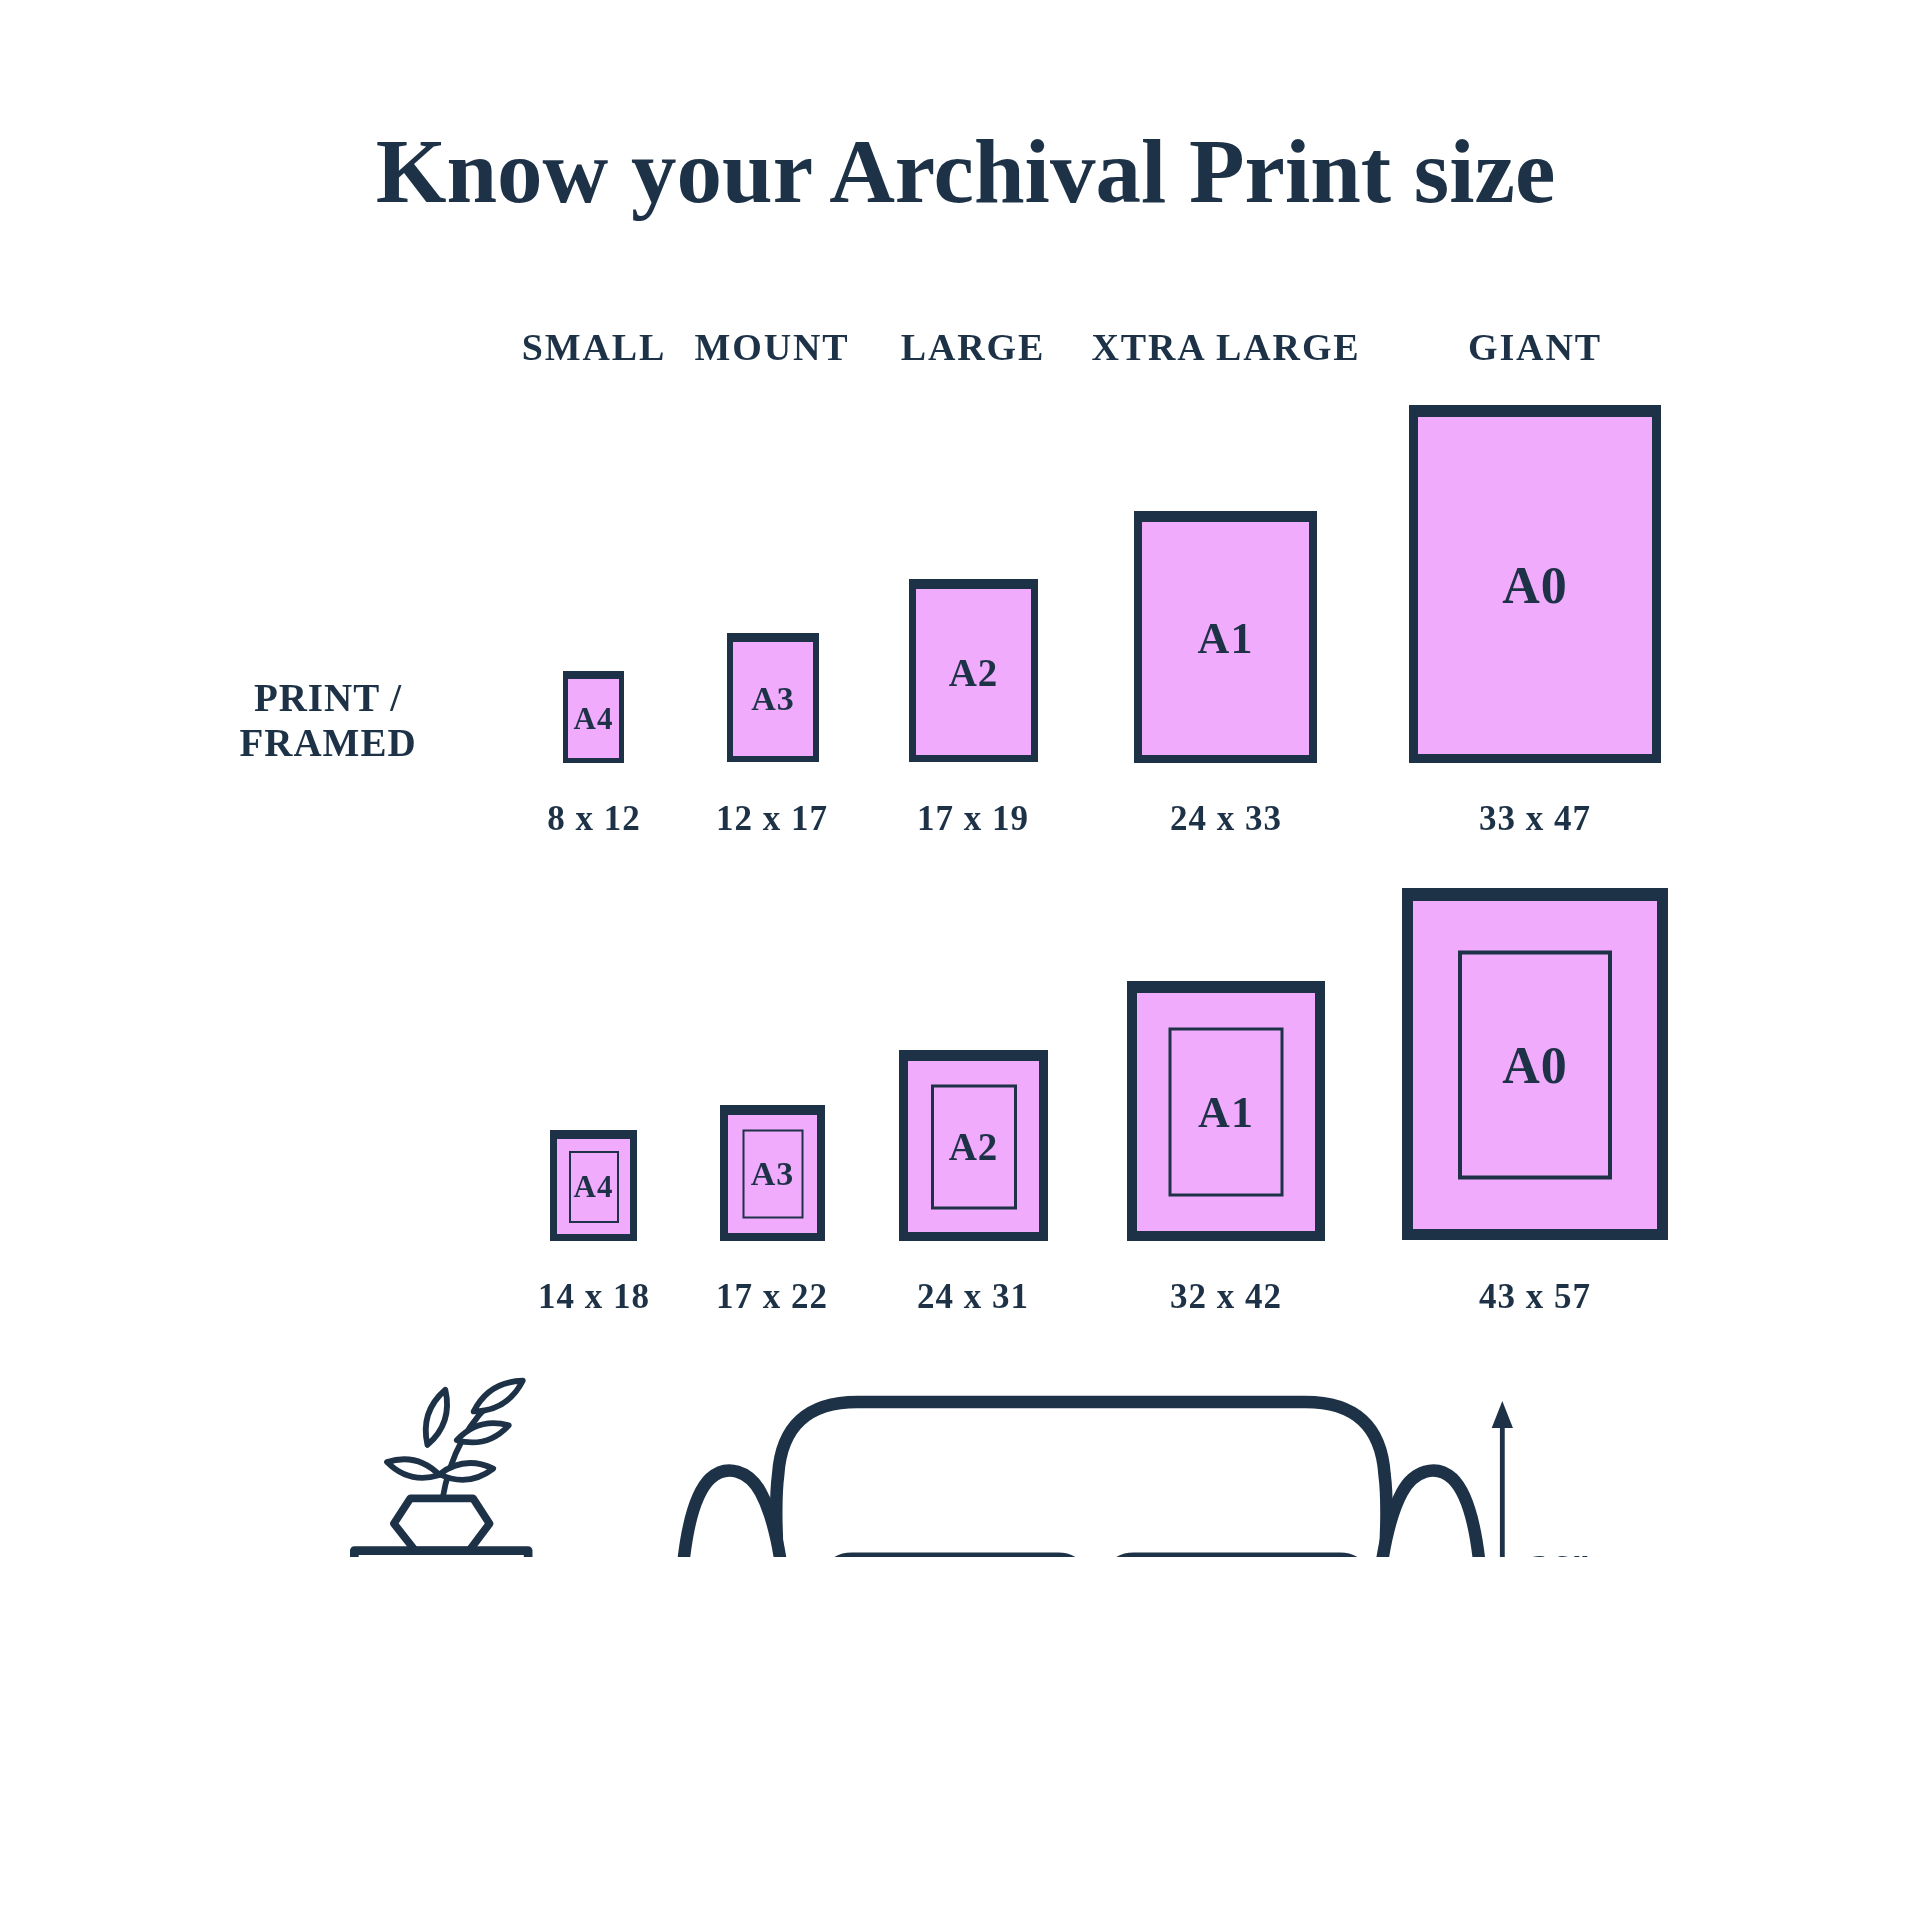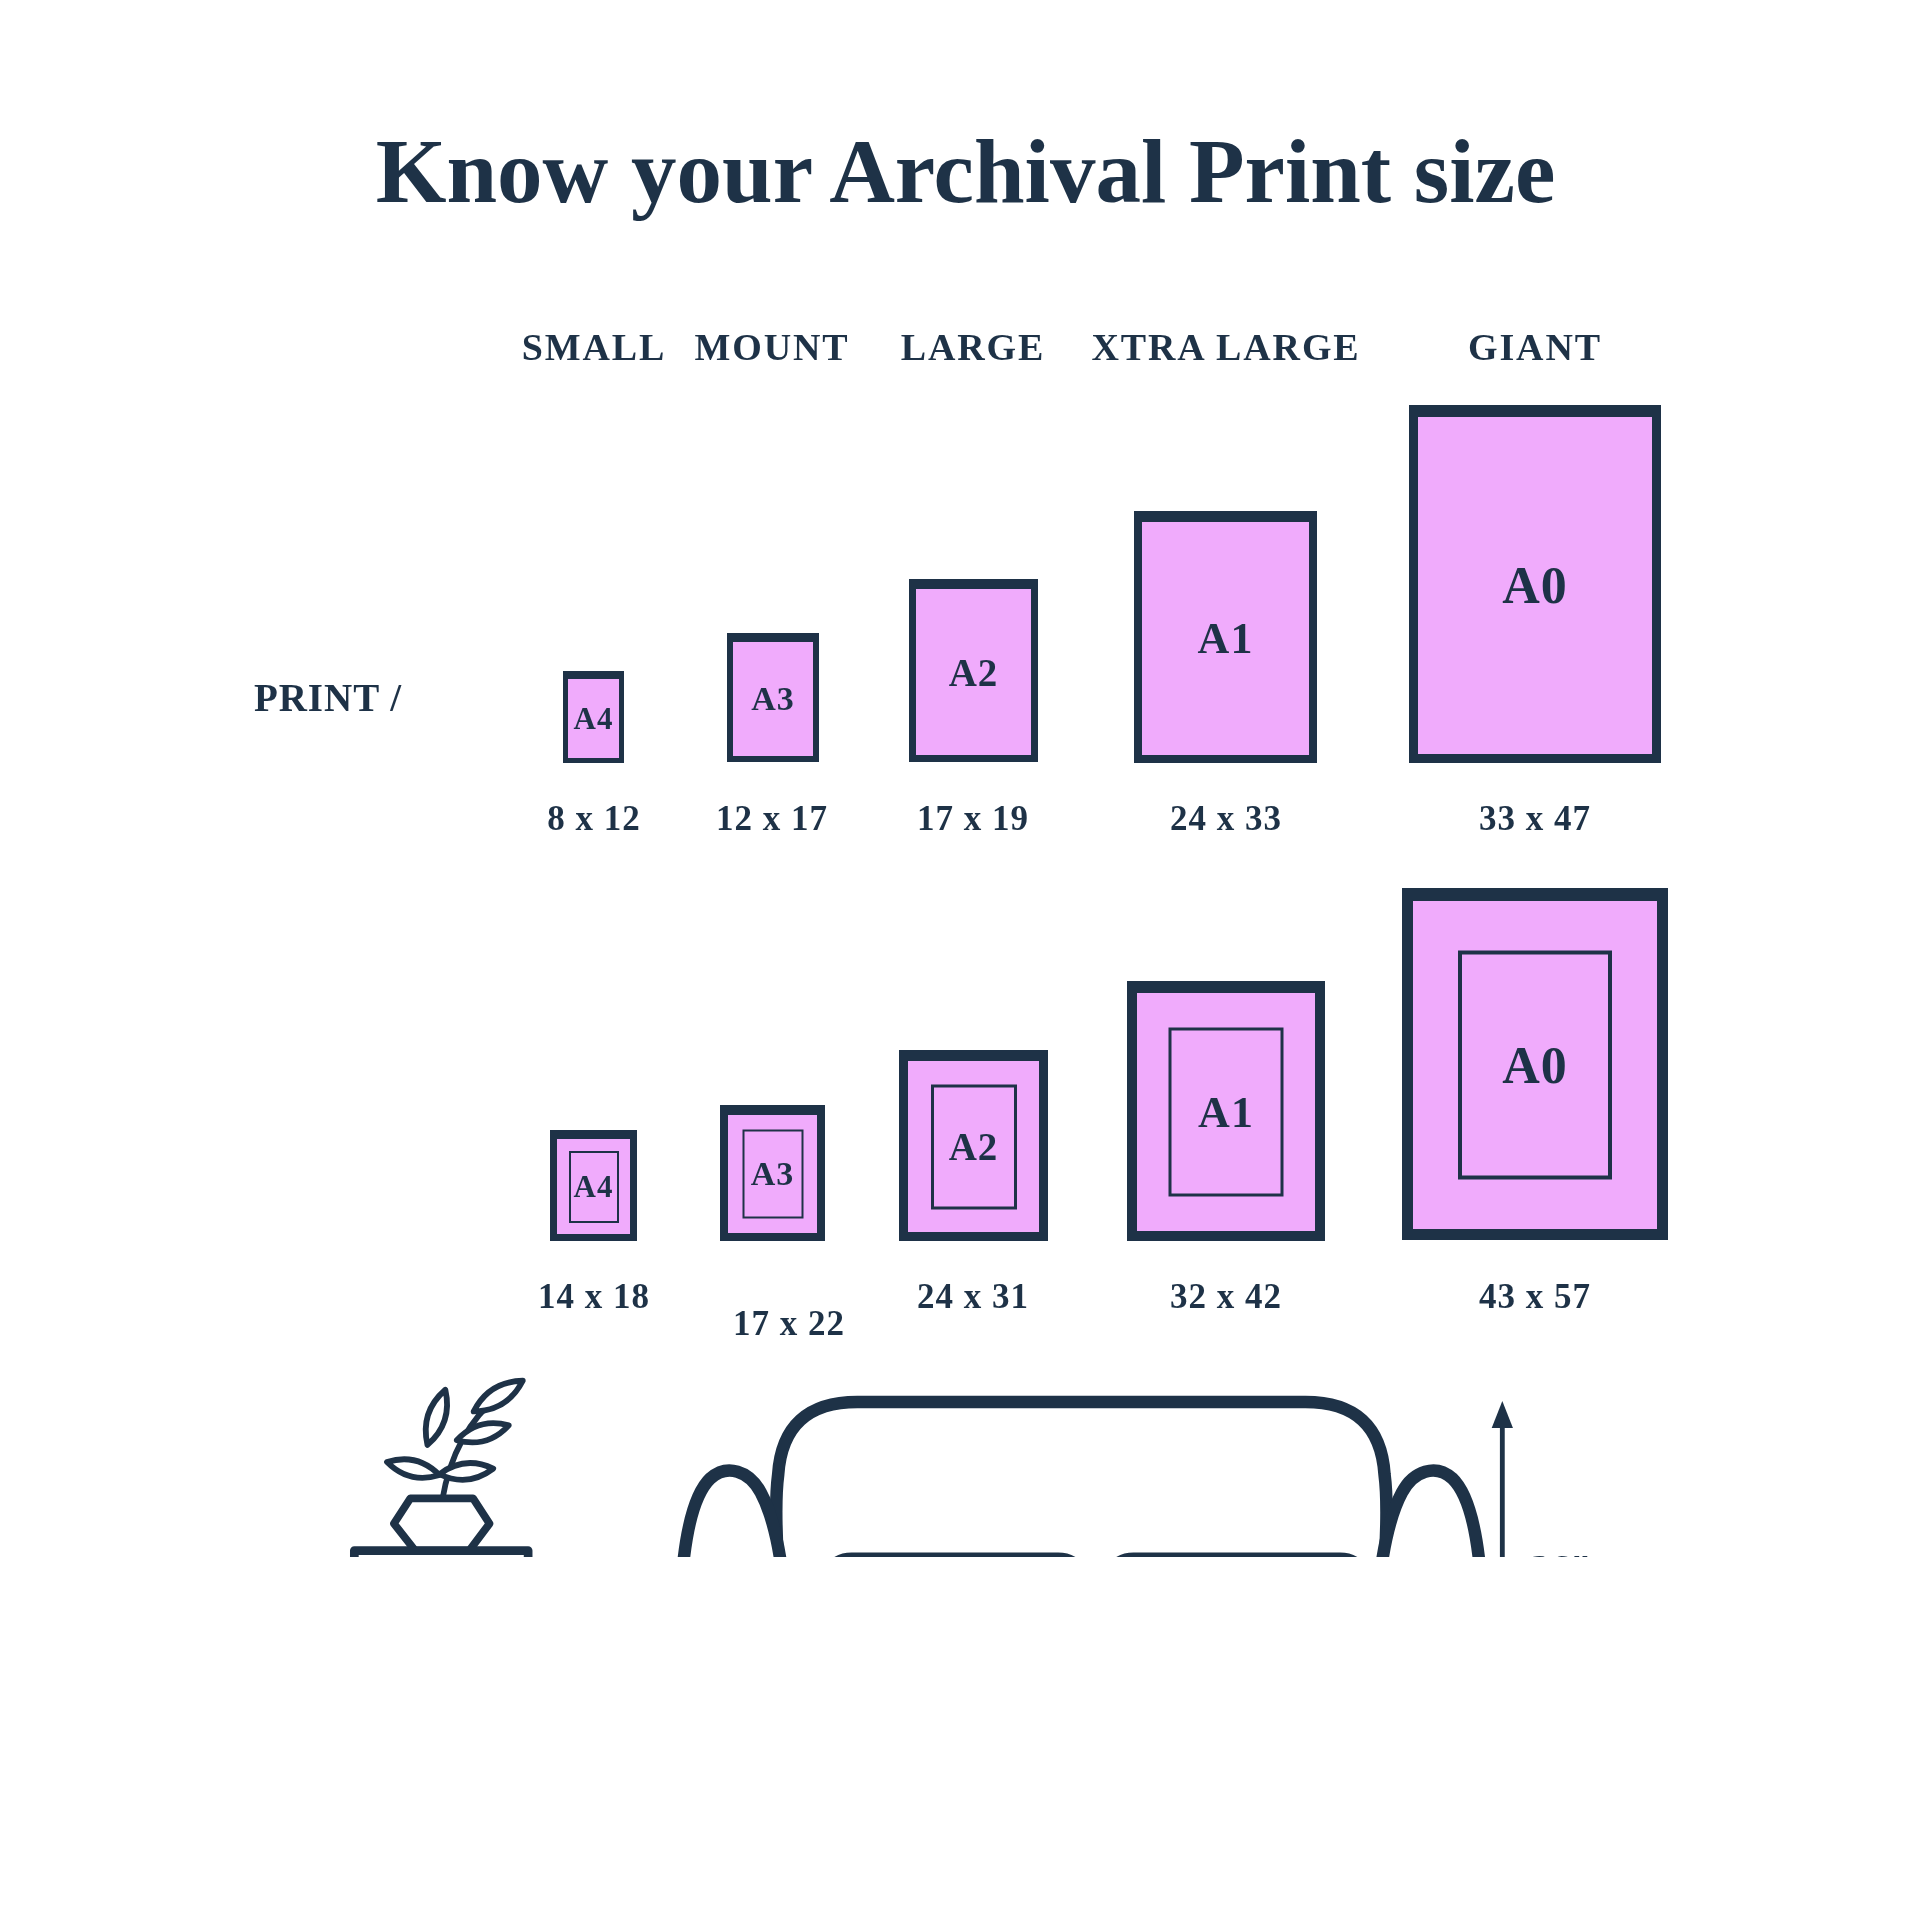--- a/index.html
+++ b/index.html
@@ -63,6 +63,7 @@
 
   <div class="row-label row-label-print">
     <div>PRINT /</div>
+    <div>FRAMED</div>
   </div>
 
 

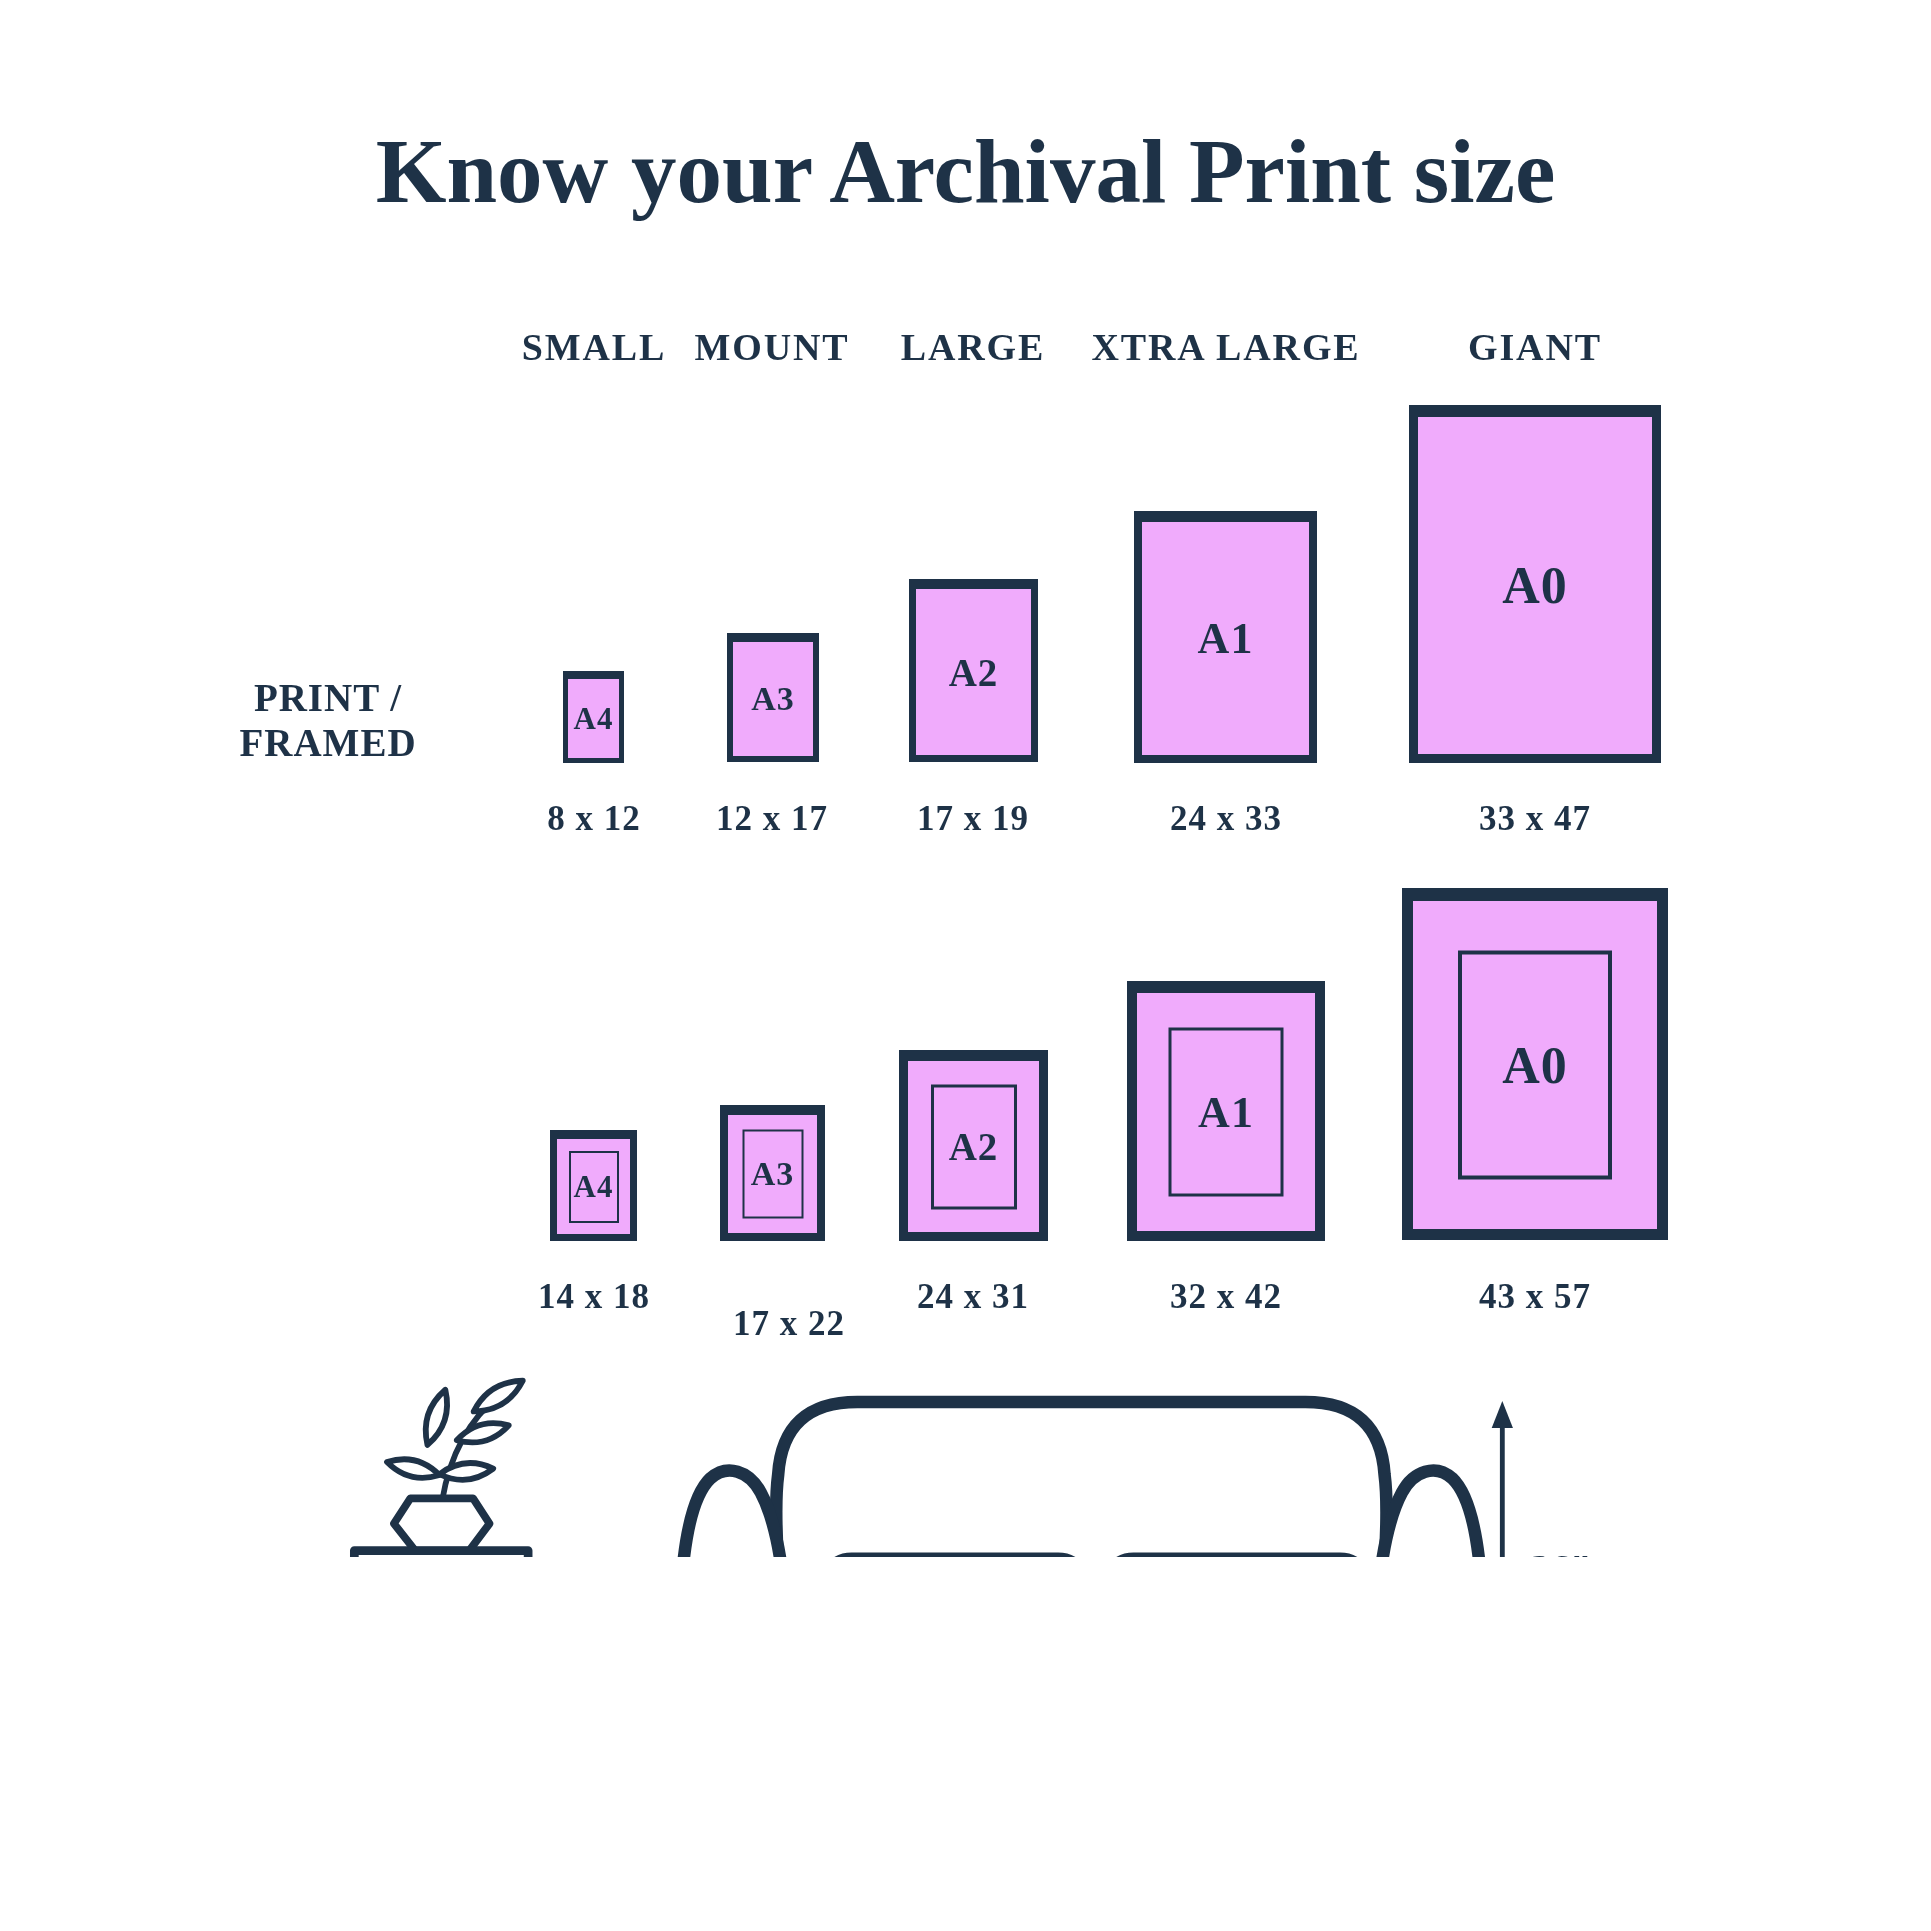--- a/index.html
+++ b/index.html
@@ -99,7 +99,7 @@
         <div class="mount" style="width: 61px; height: 89px; border-width: 2.9px;"></div>
         <span class="paper-label" style="font-size: 34px;">A3</span>
       </div>
-      <span class="dims-label" style="left: 772px; top: 1304px; margin-left: 17px;">17 x 22</span>
+      <span class="dims-label" style="left: 772px; top: 1277px;">17 x 22</span>
       <div class="frame-rect" style="left: 899px; top: 1050px; width: 149px; height: 191px; border-width: 11.6px 9.7px 9.7px;">
         <div class="mount" style="width: 86px; height: 125px; border-width: 3.9px;"></div>
         <span class="paper-label" style="font-size: 39px;">A2</span>

